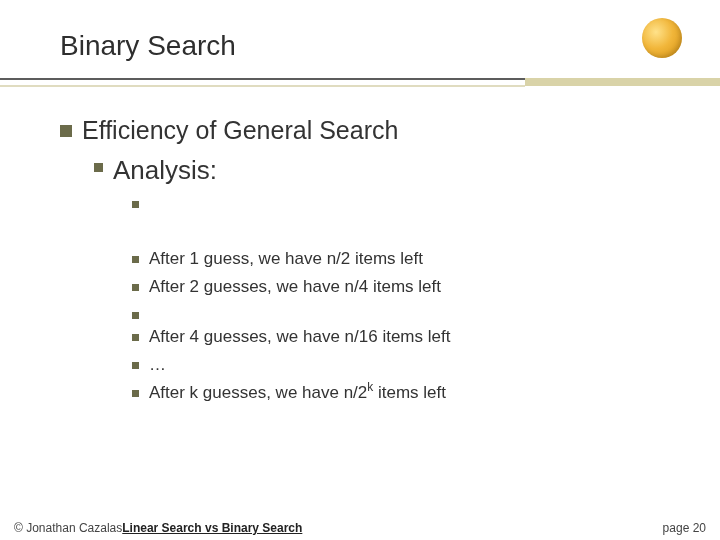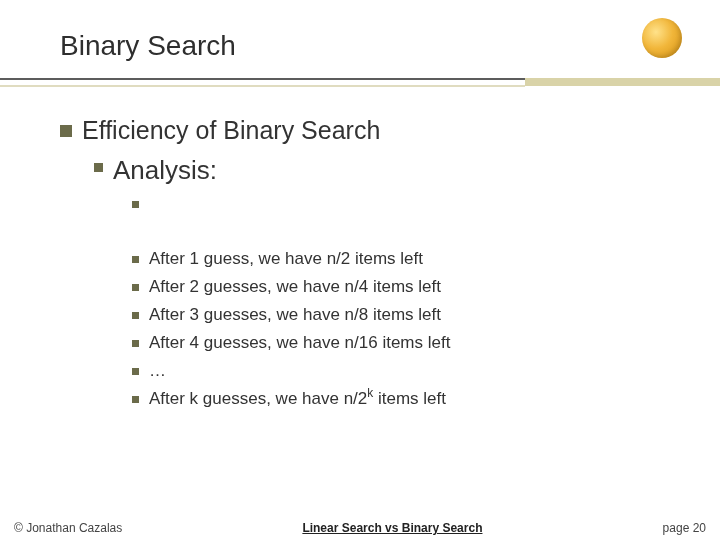--- a/index.html
+++ b/index.html
@@ -128,7 +128,7 @@
 
     <div class="lvl1">
       <span class="sqbullet b1"></span>
-      <span>Efficiency of Binary Search</span>
+      <span>Efficiency of General Search</span>
     </div>
 
     <div class="lvl2">

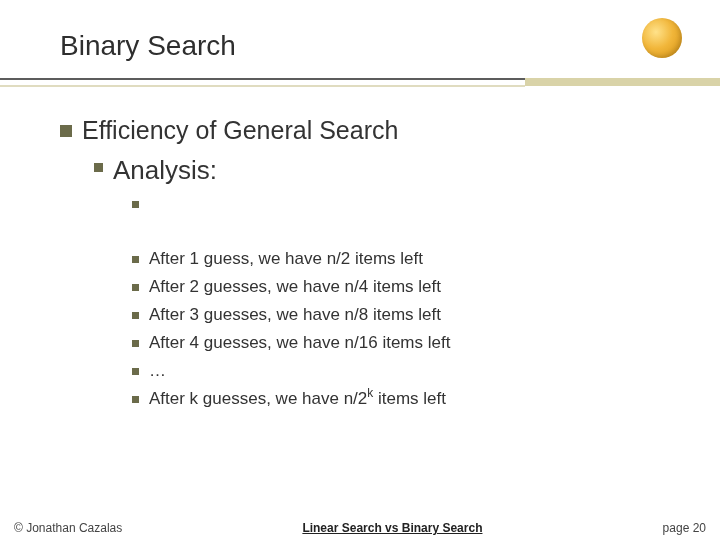--- a/index.html
+++ b/index.html
@@ -150,7 +150,6 @@
     </div>
     <div class="lvl3">
       <span class="sqbullet b3"></span>
-      <span>After 3 guesses, we have n/8 items left</span>
     </div>
     <div class="lvl3">
       <span class="sqbullet b3"></span>

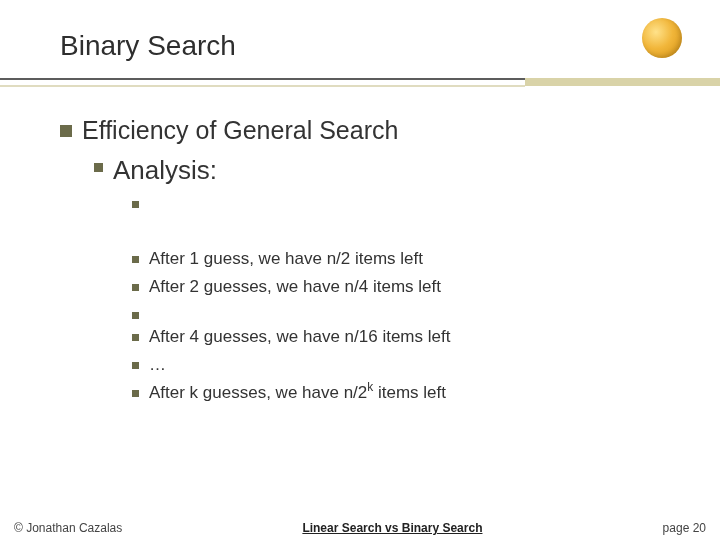--- a/index.html
+++ b/index.html
@@ -106,7 +106,7 @@
     padding: 0 14px;
   }
   .footer-left { flex: 0 0 auto; }
-  .footer-center { flex: 1 1 auto; text-align: center; text-decoration: underline; font-weight: bold; color: #222;}
+  .footer-center { flex: 1 1 auto; text-decoration: underline; font-weight: bold; color: #222;}
   .footer-right { flex: 0 0 auto; text-align: right; }
 </style>
 </head>

